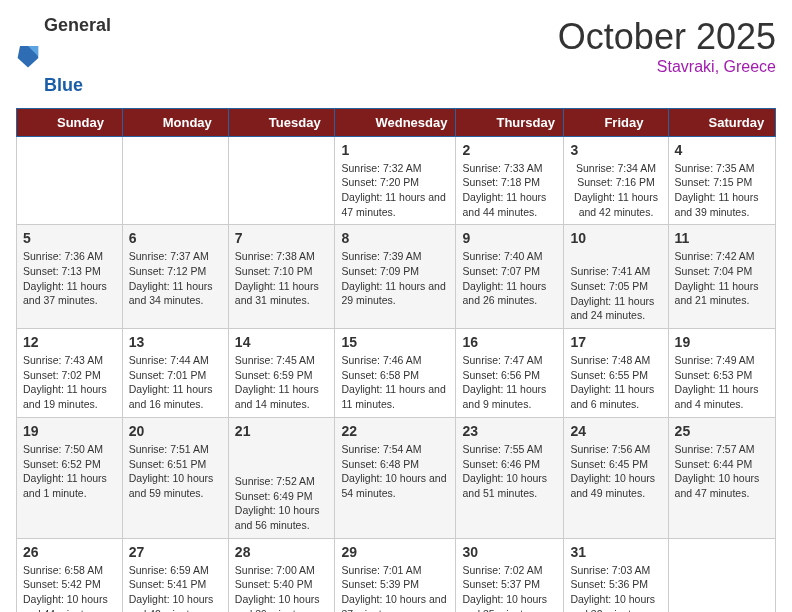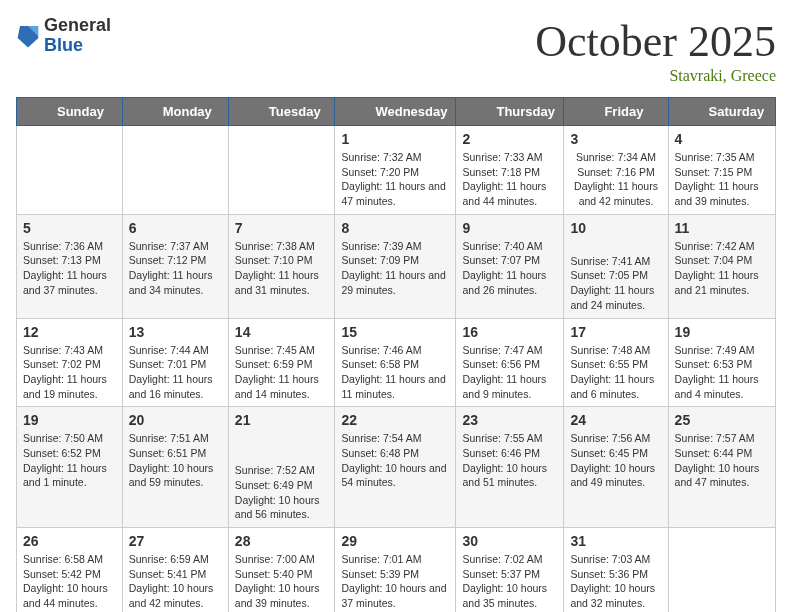--- a/index.html
+++ b/index.html
@@ -26,6 +26,7 @@
       font-size: 18px;
       font-weight: bold;
       line-height: 1.1;
+      gap: 40px;
     }
     .logo-general { color: #333; }
     .logo-blue { color: #1a5ea8; }

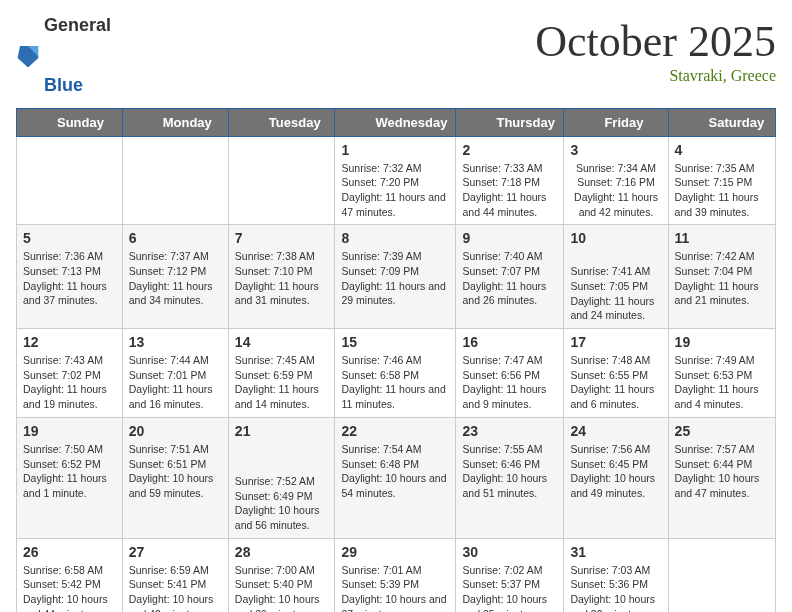--- a/index.html
+++ b/index.html
@@ -39,10 +39,9 @@
       text-align: right;
     }
     .month-title h1 {
-      font-size: 44px;
+      font-size: 36px;
       font-weight: normal;
       color: #333;
-      font-family: Liberation Serif, serif;
     }
     .month-title h2 {
       font-size: 16px;

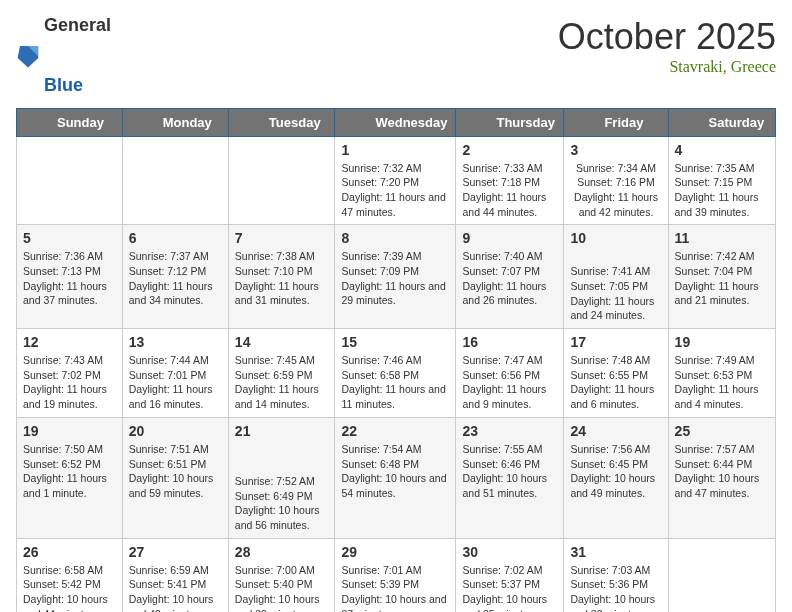--- a/index.html
+++ b/index.html
@@ -46,8 +46,7 @@
     .month-title h2 {
       font-size: 16px;
       font-weight: normal;
-      color: #4d7c0f;
-      font-family: Liberation Serif, serif;
+      color: #a21caf;
     }
     .calendar {
       width: 100%;

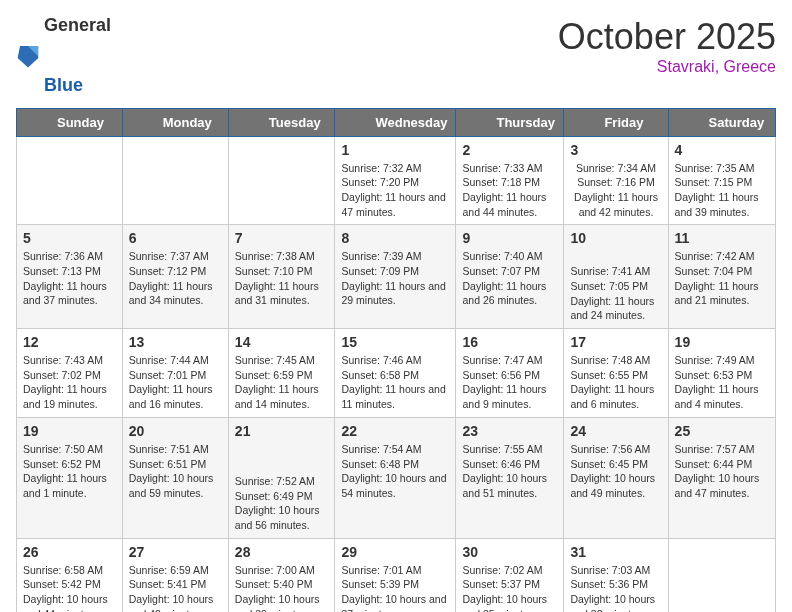--- a/index.html
+++ b/index.html
@@ -91,7 +91,7 @@
       background-color: #ffffff;
     }
     .calendar thead tr th {
-      background-color: #737373;
+      background-color: #7f1d1d;
       padding-left: 40px;
     }
   </style>

